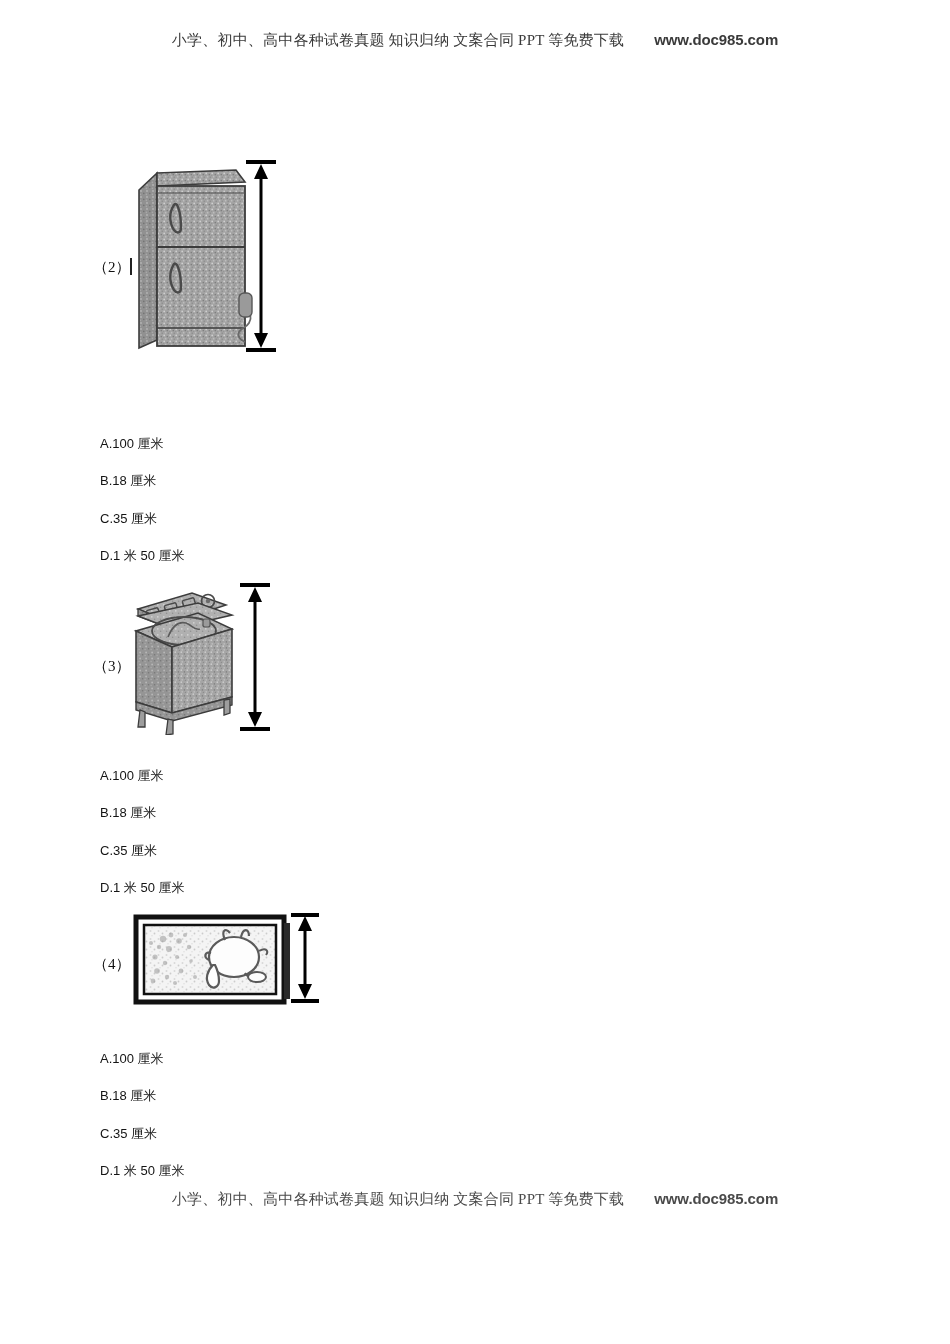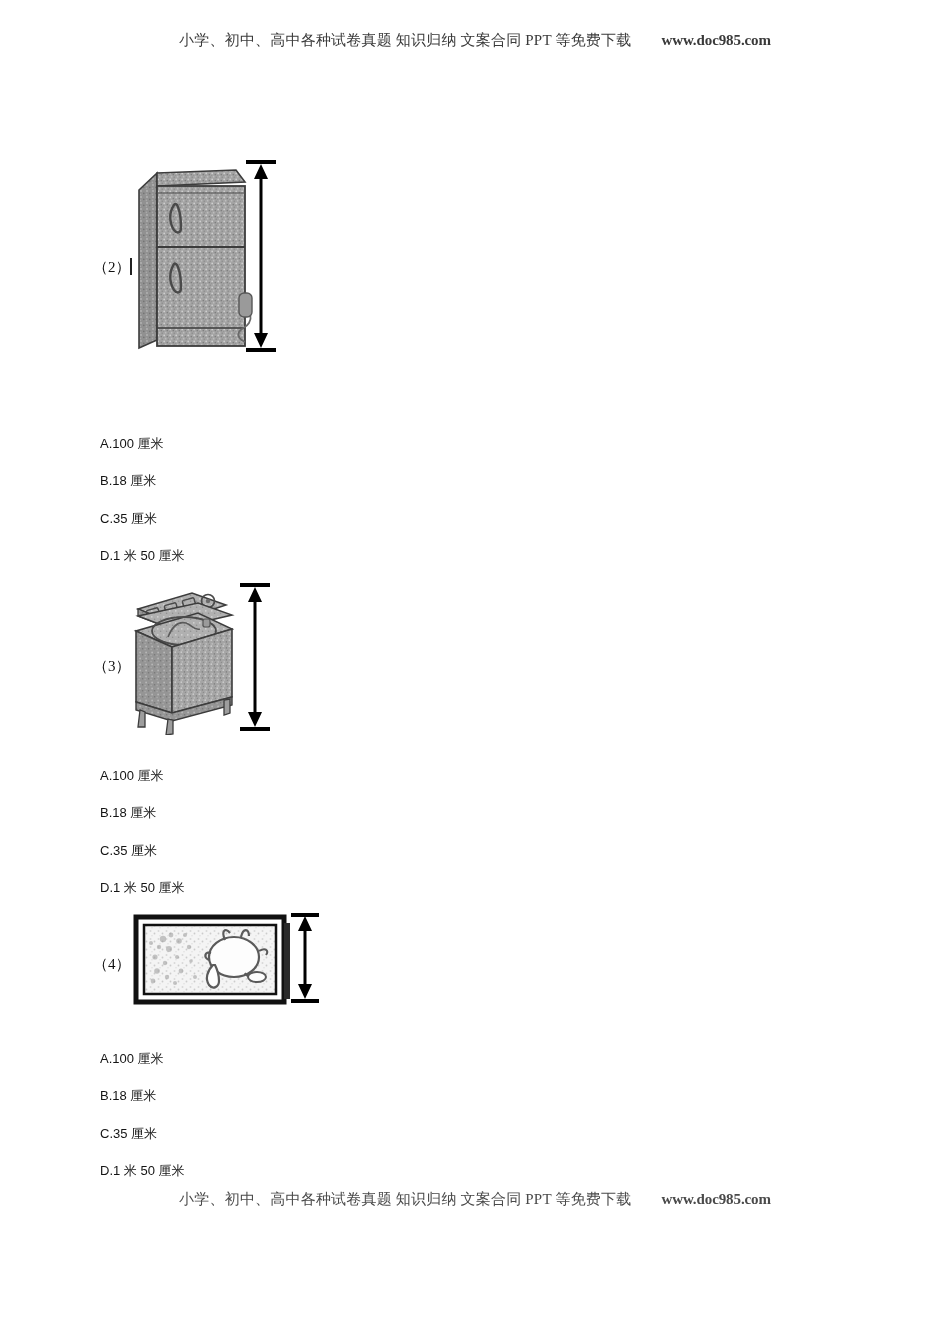--- a/index.html
+++ b/index.html
@@ -32,7 +32,7 @@
     font-size: 15px;
   }
   .wm-line .wm-url {
-    font-family: Liberation Serif, serif;
+    font-family: Liberation Sans, sans-serif;
     font-size: 15px;
     font-weight: 600;
     margin-left: 30px;

